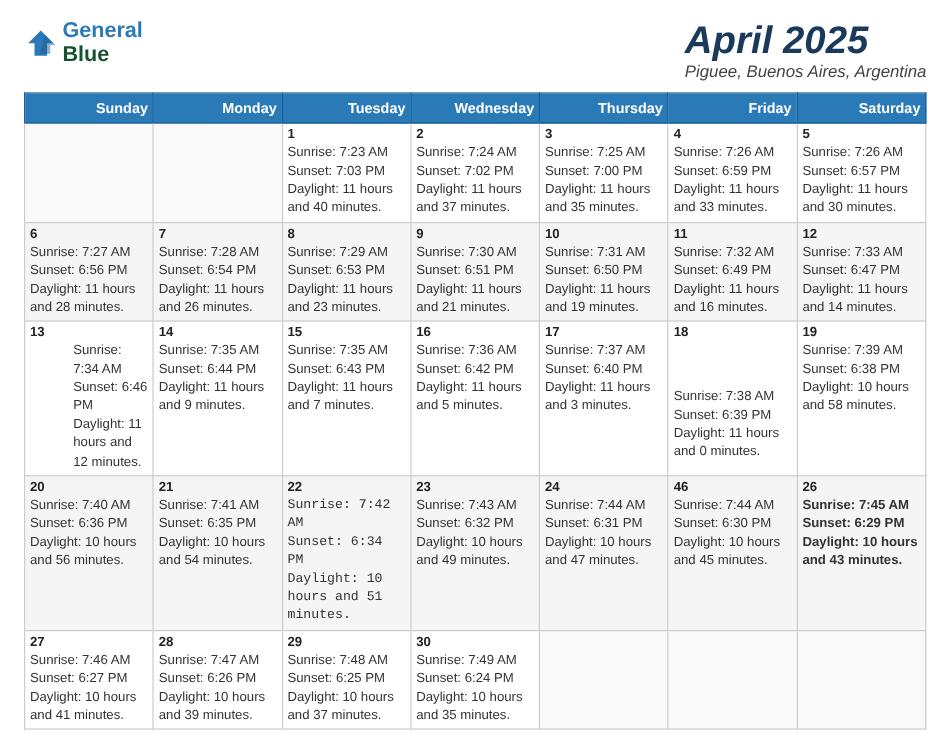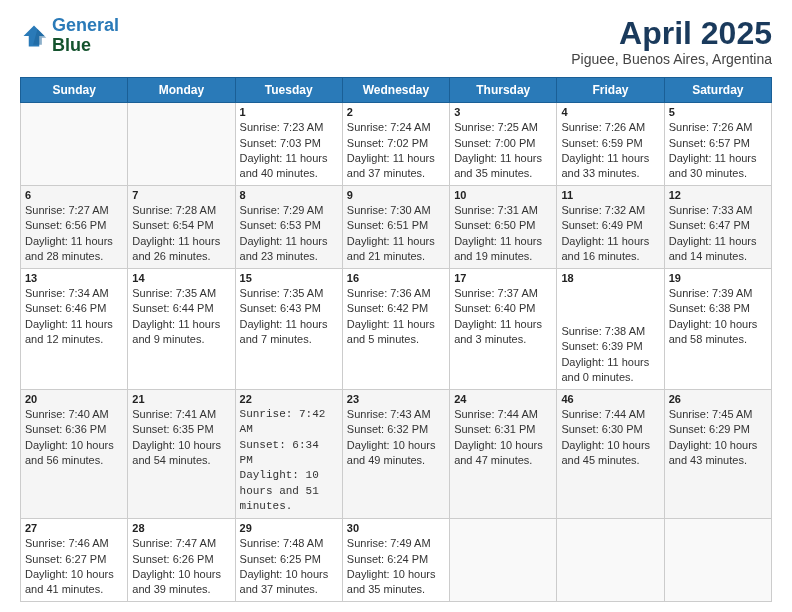--- a/index.html
+++ b/index.html
@@ -42,7 +42,7 @@
       height: 28px;
     }
     .title-block {
-      text-align: right;
+      font-style: italic;
     }
     .main-title {
       font-size: 32px;

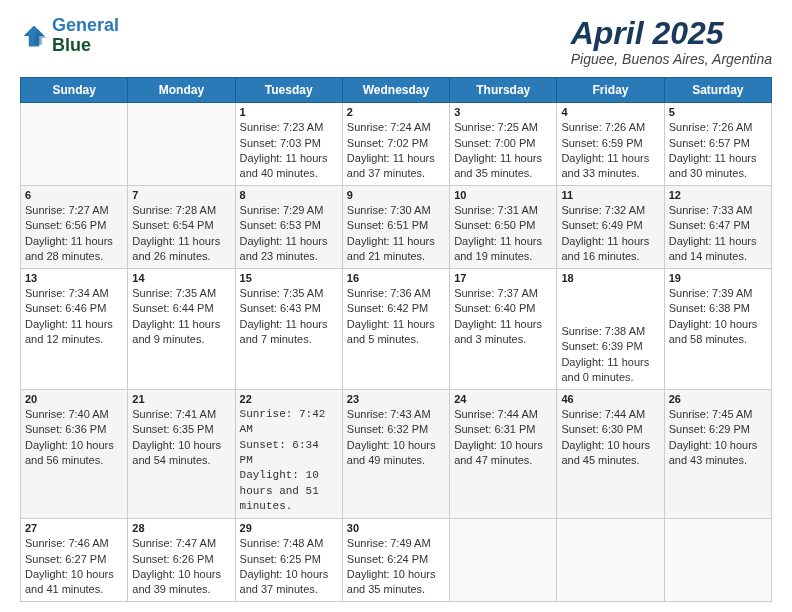--- a/index.html
+++ b/index.html
@@ -67,7 +67,7 @@
       font-size: 12px;
       font-weight: bold;
       padding: 5px 4px;
-      text-align: center;
+      text-align: right;
       border: 1px solid #1a5f96;
     }
     .calendar td {

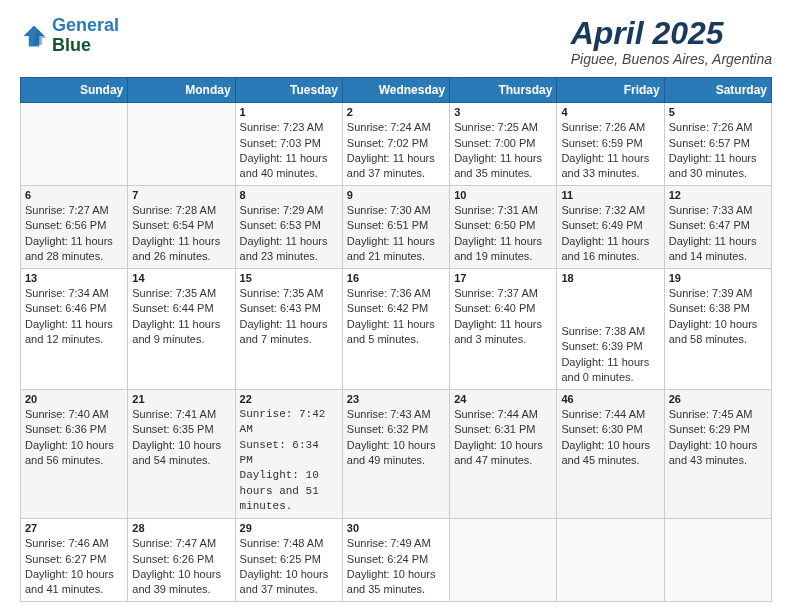--- a/index.html
+++ b/index.html
@@ -212,7 +212,7 @@
         <tr>
           <td>
             <span class="day-num">13</span>
-            <div class="day-info" style="white-space: pre-line;">Sunrise: 7:34 AM
+            <div class="day-info" style="white-space: pre-line; margin-left: 36px;">Sunrise: 7:34 AM
 Sunset: 6:46 PM
 Daylight: 11 hours and 12 minutes.</div>
           </td>

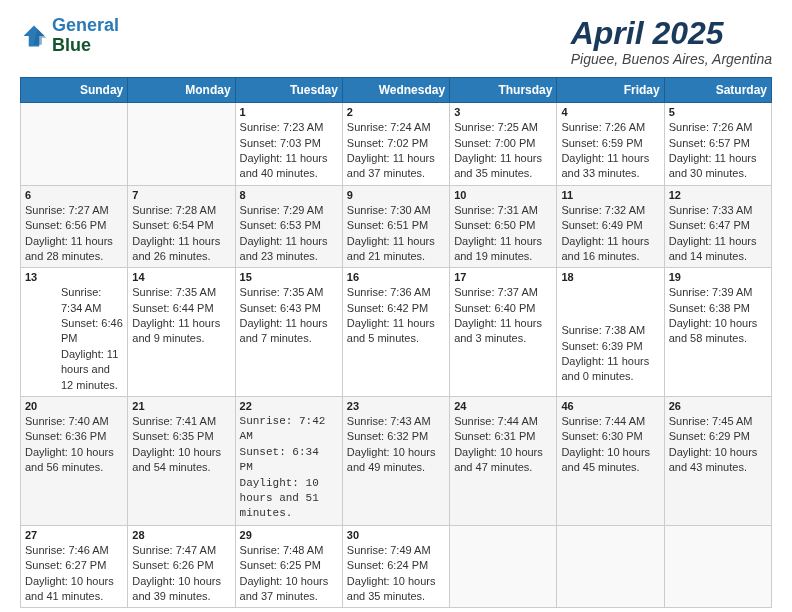--- a/index.html
+++ b/index.html
@@ -292,7 +292,7 @@
           </td>
           <td>
             <span class="day-num">26</span>
-            <div class="day-info" style="white-space: pre-line;">Sunrise: 7:45 AM
+            <div class="day-info" style="white-space: pre-line; font-weight: bold;">Sunrise: 7:45 AM
 Sunset: 6:29 PM
 Daylight: 10 hours and 43 minutes.</div>
           </td>

